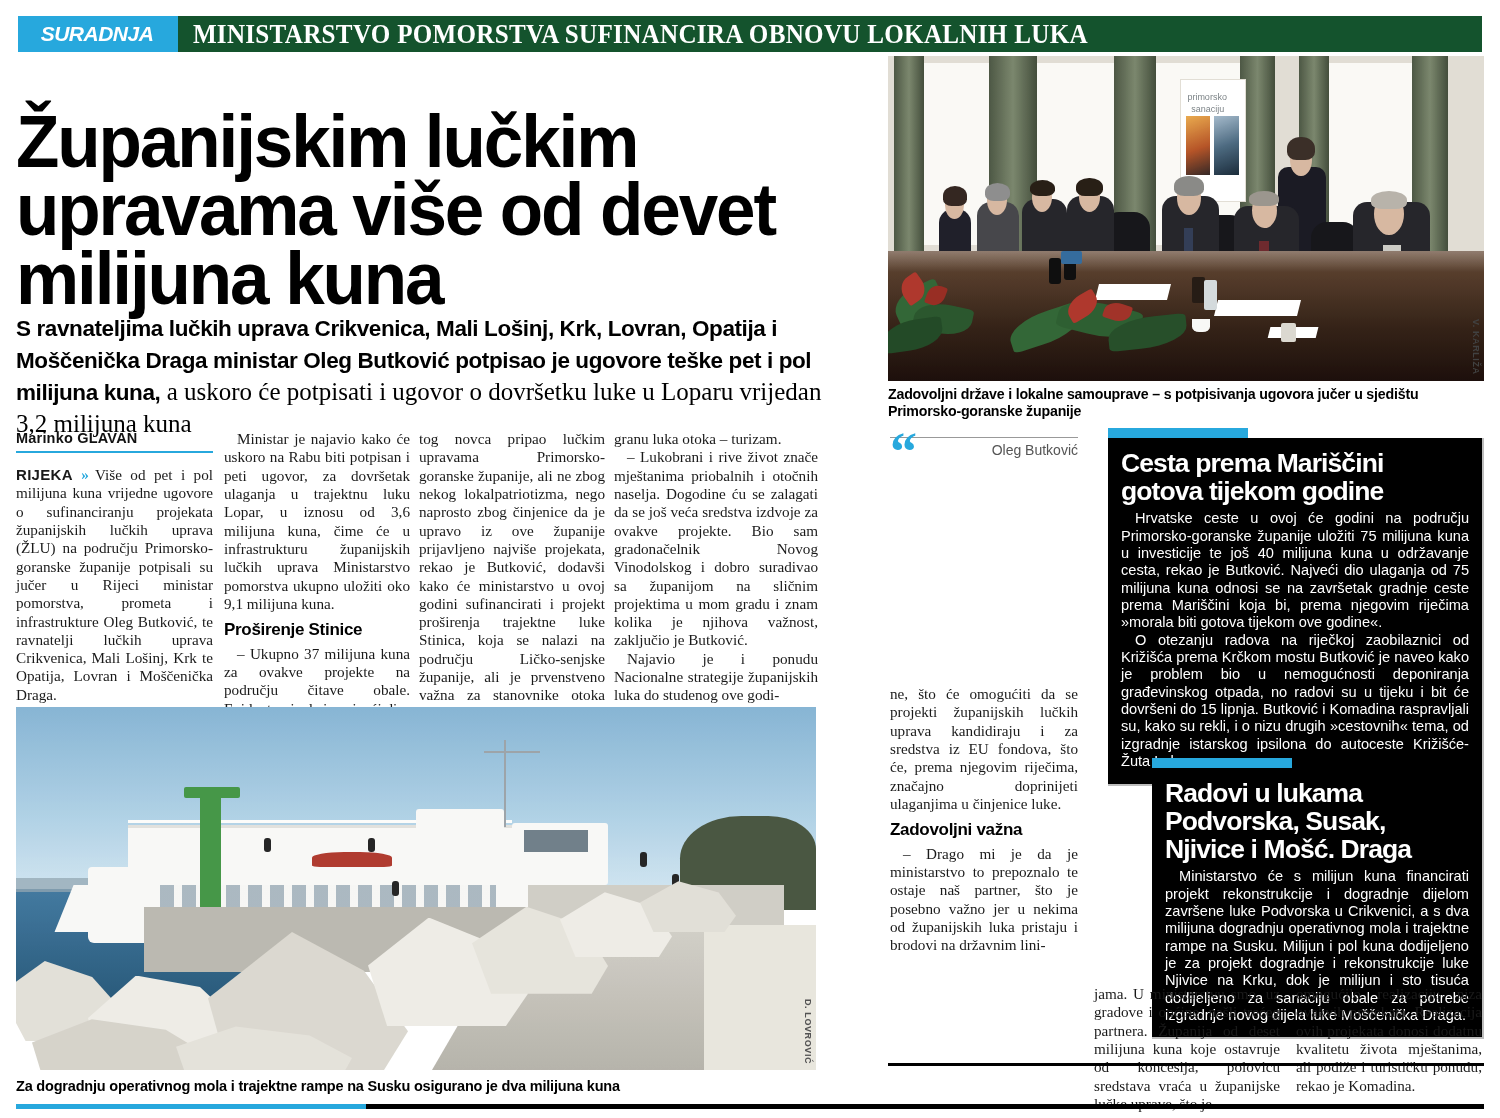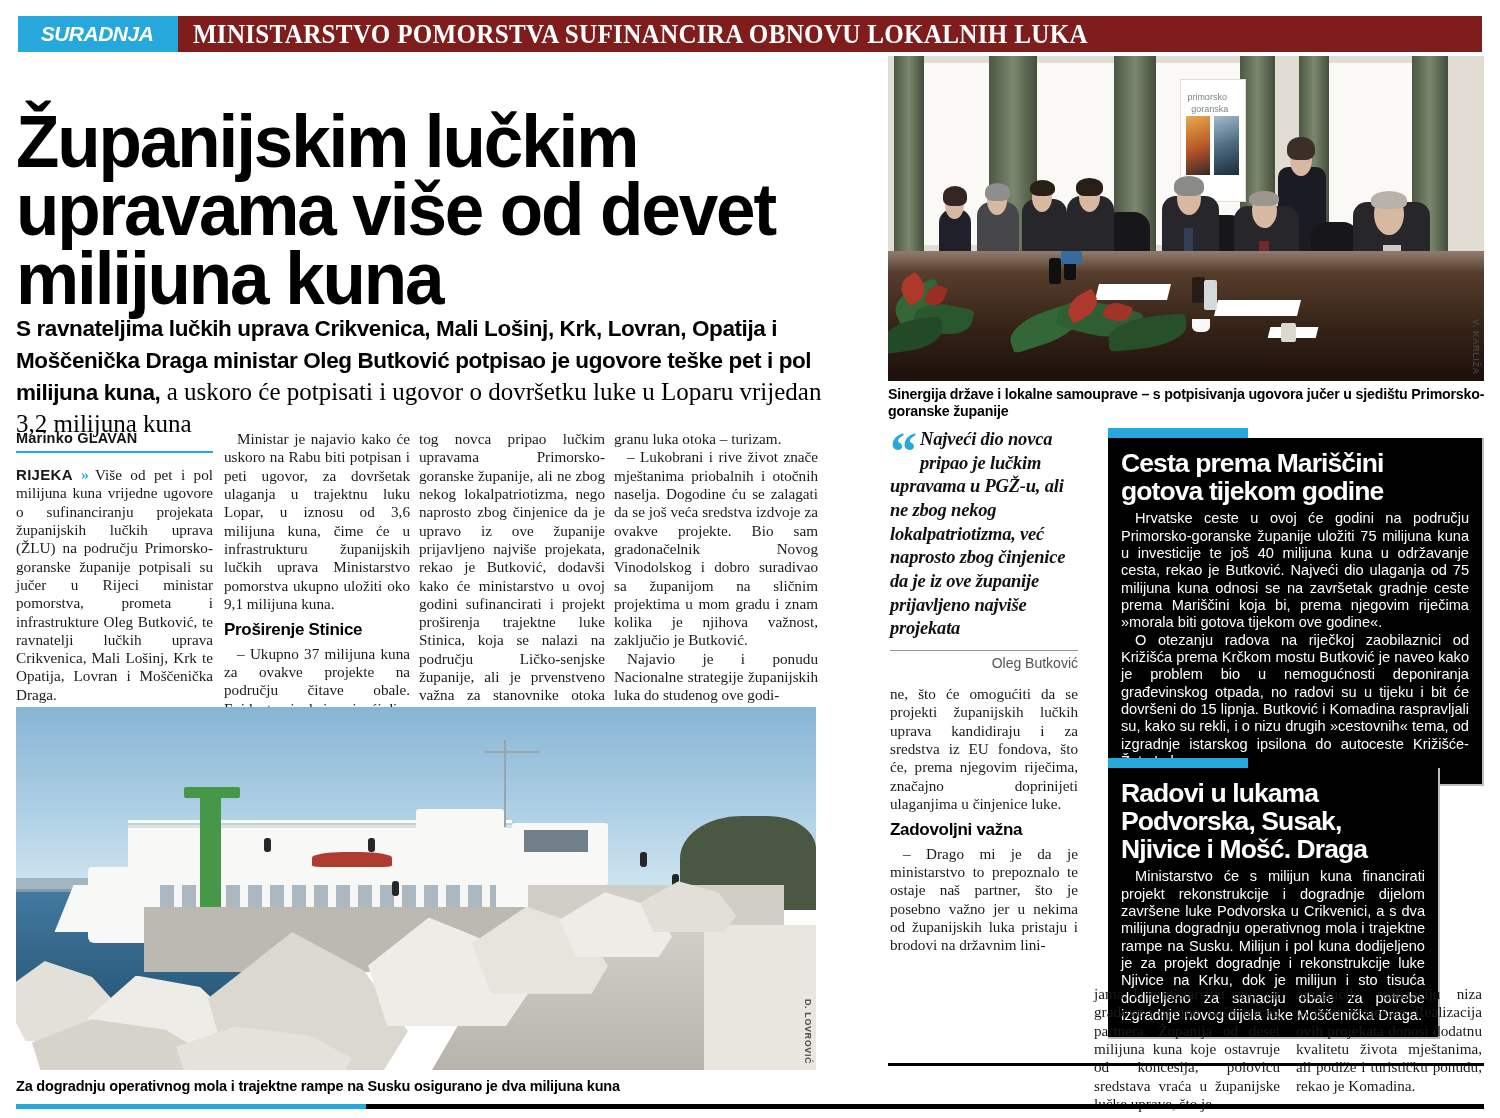--- a/index.html
+++ b/index.html
@@ -16,7 +16,7 @@
   
   .topbar {
     position:absolute; left:18px; top:16px; width:1464px; height:36px;
-    background:#7f1d1d; display:flex; align-items:stretch;
+    background:#14532d; display:flex; align-items:stretch;
   }
   .topbar-tag {
     background:#27a8dd; color:#fff;

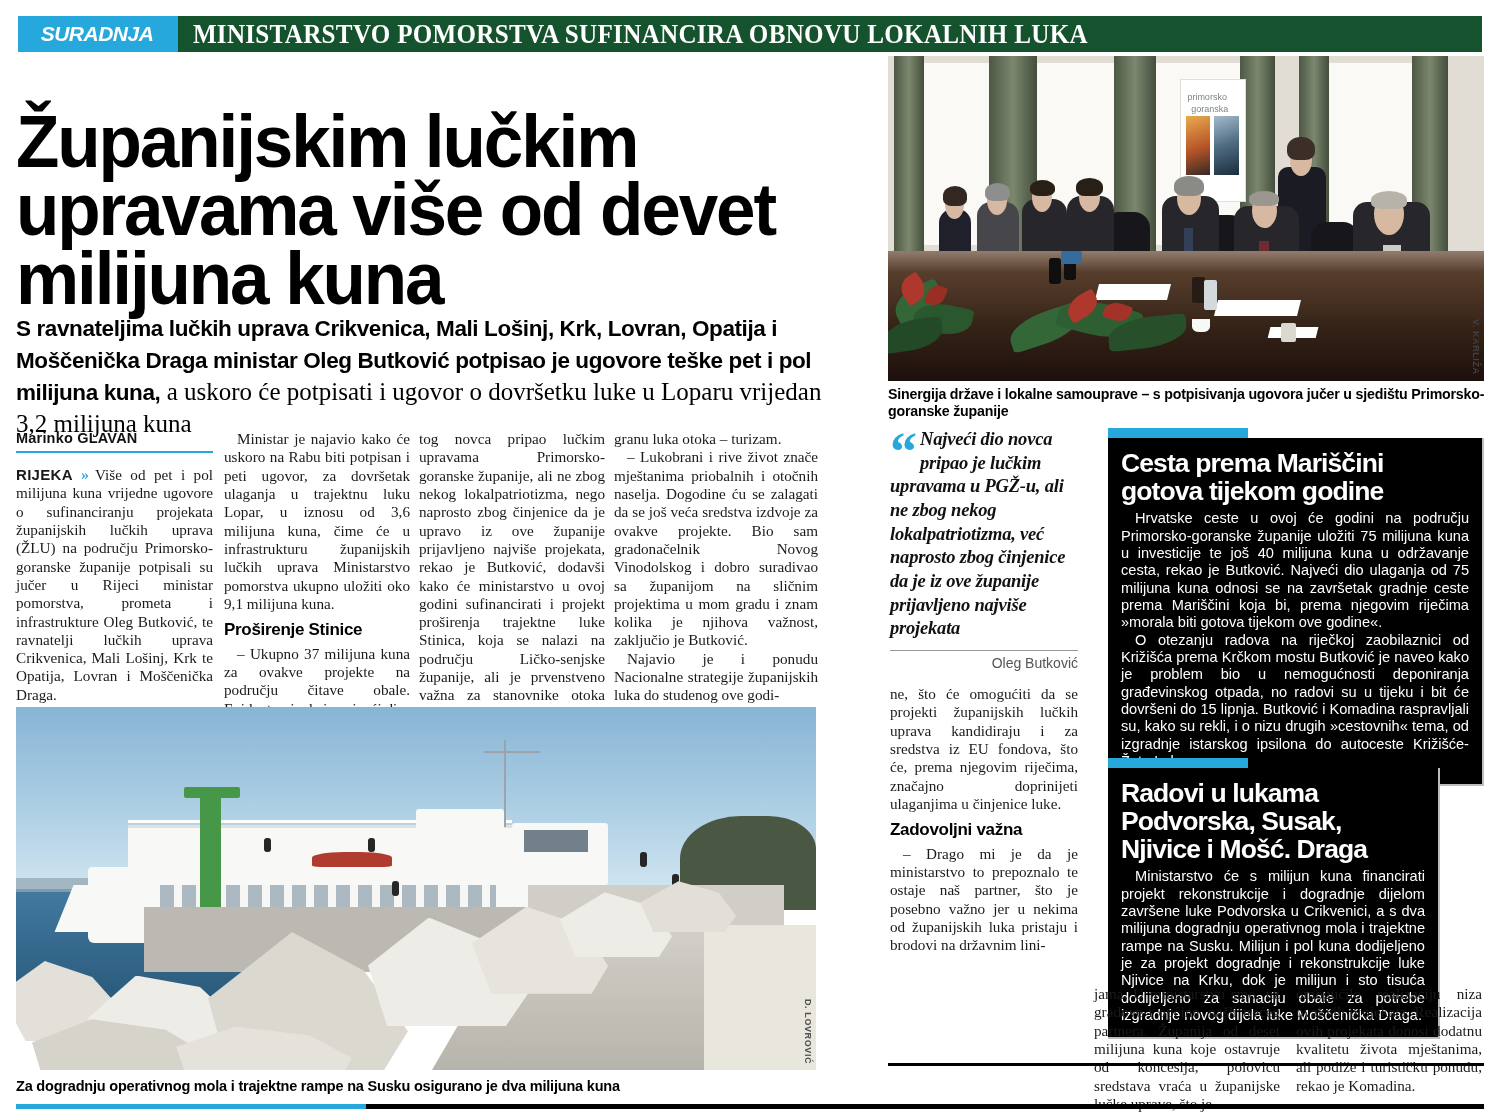--- a/index.html
+++ b/index.html
@@ -343,7 +343,7 @@
 
     <div class="pc-banner" style="left:49%;top:7%;width:11%;height:38%;">
       <div class="btxt">primorsko</div>
-      <div class="btxt" style="top:20%;left:16%;">goranska</div>
+      <div class="btxt" style="top:20%;left:16%;">sanaciju</div>
       <div class="b1"></div>
       <div class="b2"></div>
     </div>

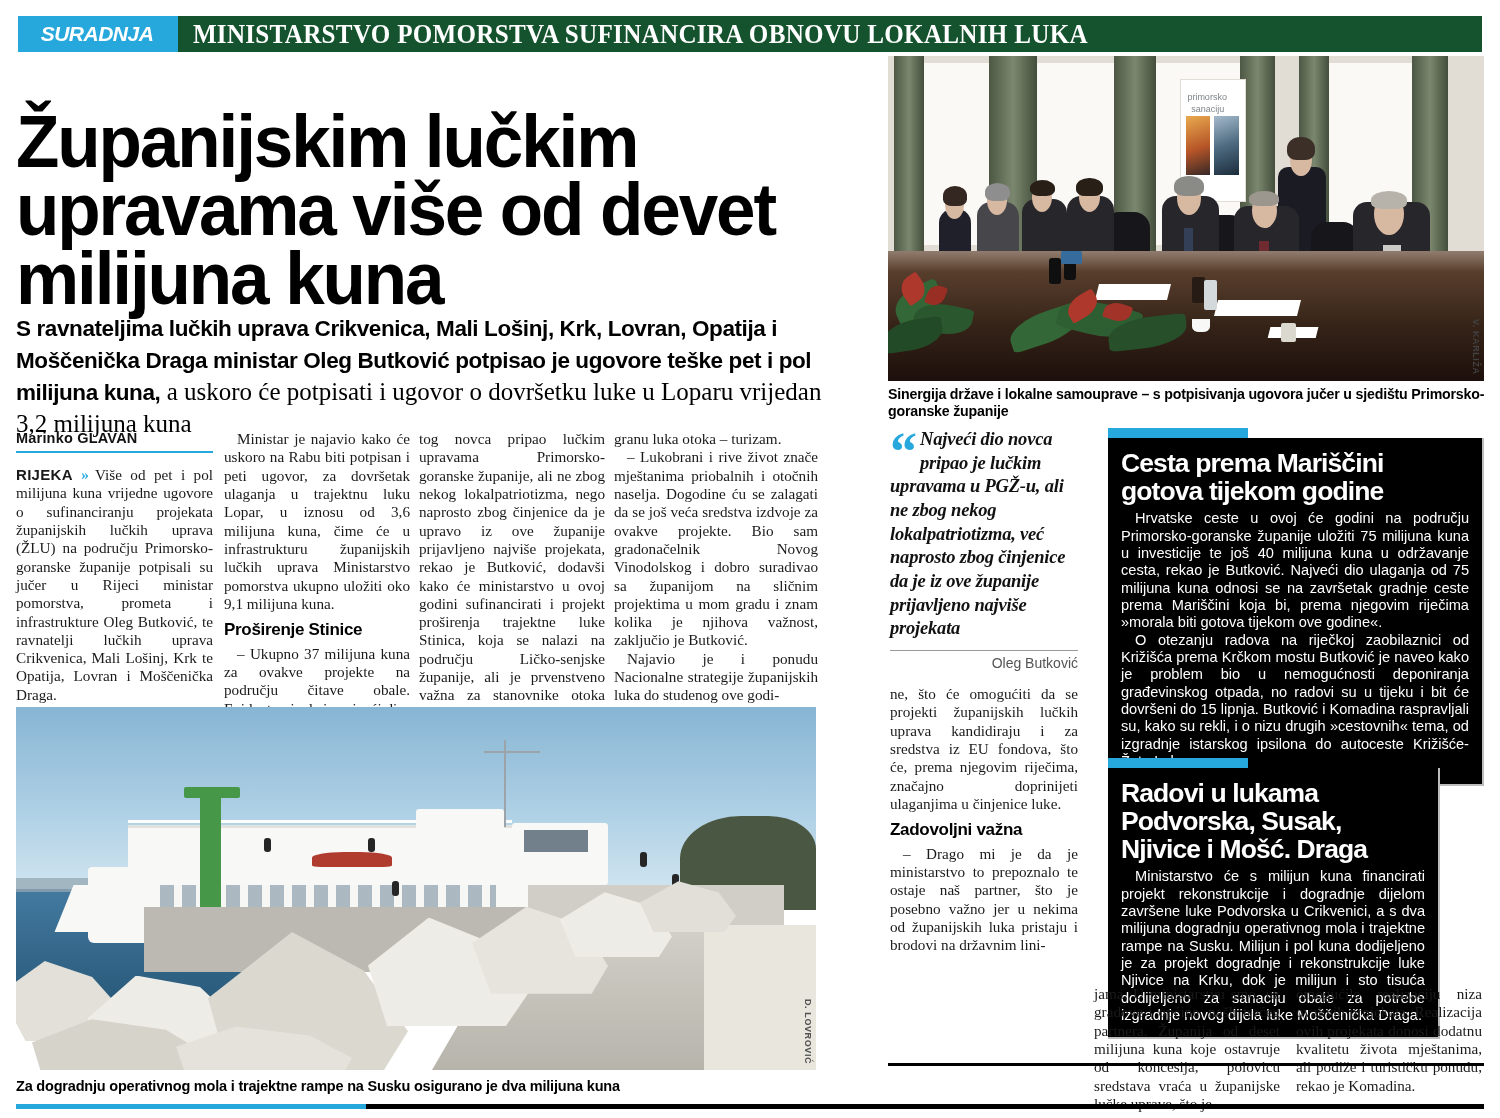--- a/index.html
+++ b/index.html
@@ -417,7 +417,7 @@
   </div>
   <div class="credit-v" style="right:3px; bottom:6px;">V. KARLIŽA</div>
 </div>
-<div class="photo-top-cap">Sinergija države i lokalne samouprave – s potpisivanja ugovora jučer u sjedištu Primorsko-goranske županije</div>
+<div class="photo-top-cap">Zadovoljni države i lokalne samouprave – s potpisivanja ugovora jučer u sjedištu Primorsko-goranske županije</div>
 
 <div class="quote">
   <div class="quote-mark">“</div>

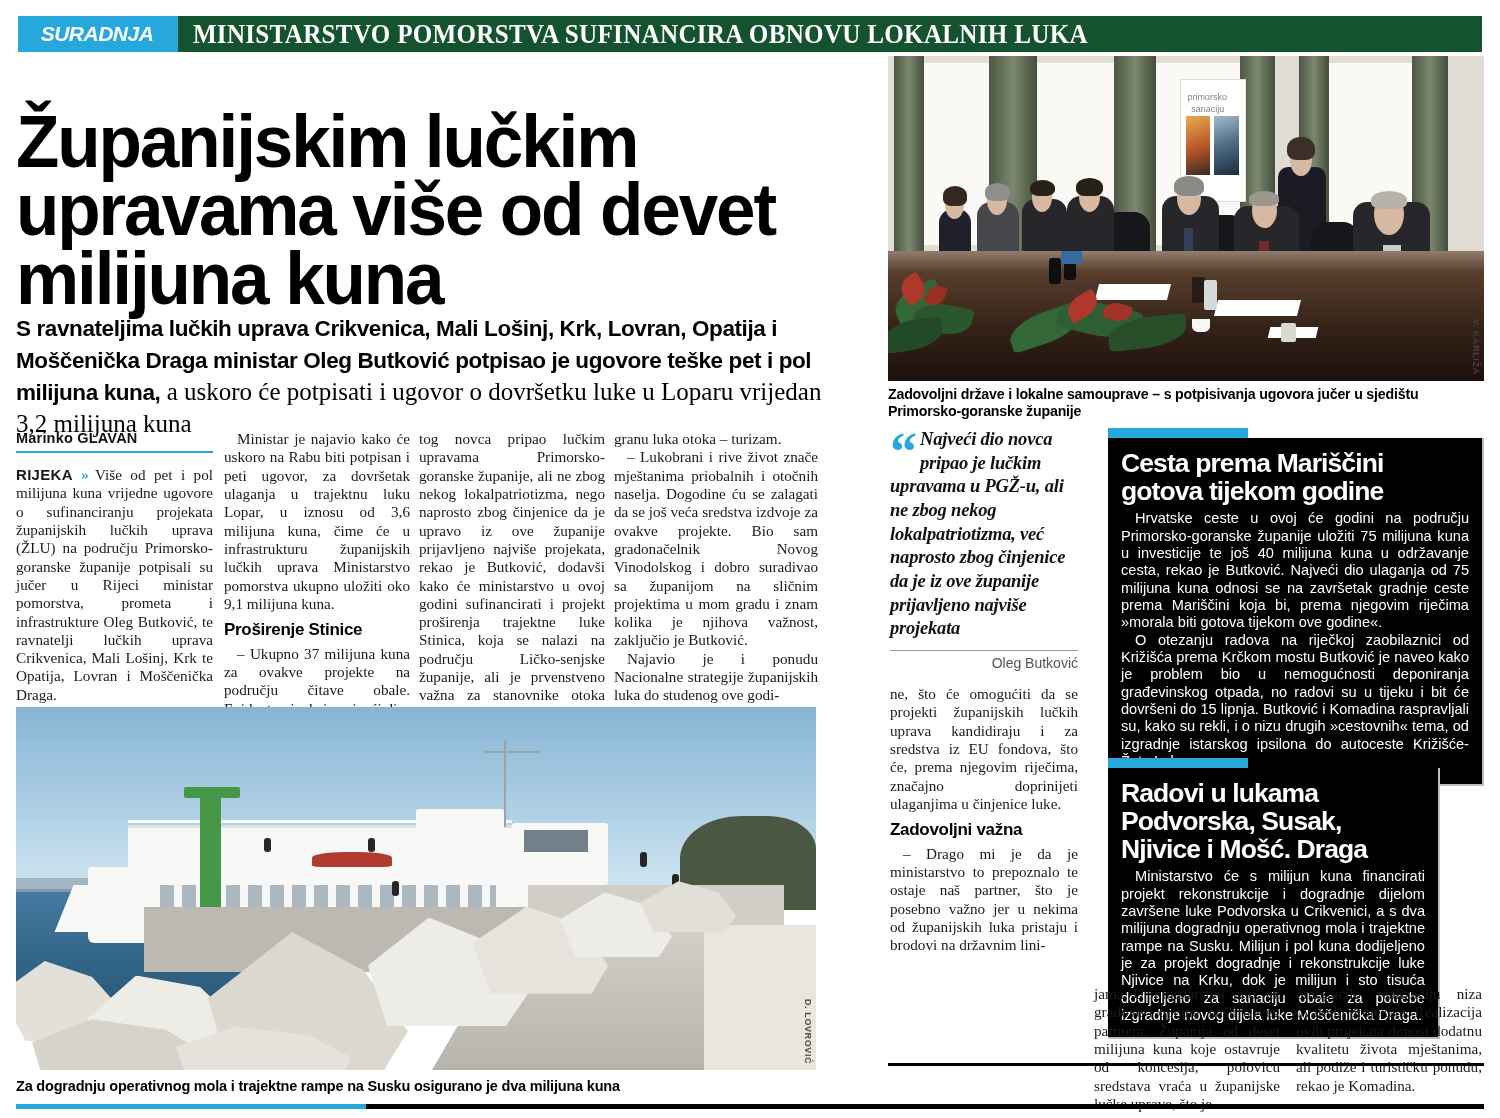--- a/index.html
+++ b/index.html
@@ -421,7 +421,6 @@
 
 <div class="quote">
   <div class="quote-mark">“</div>
-  <div class="quote-text">Najveći dio novca pripao je lučkim upravama u PGŽ-u, ali ne zbog nekog lokalpatriotizma, već naprosto zbog činjenice da je iz ove županije prijavljeno najviše projekata</div>
   <div class="quote-rule"></div>
   <div class="quote-attr">Oleg Butković</div>
 </div>

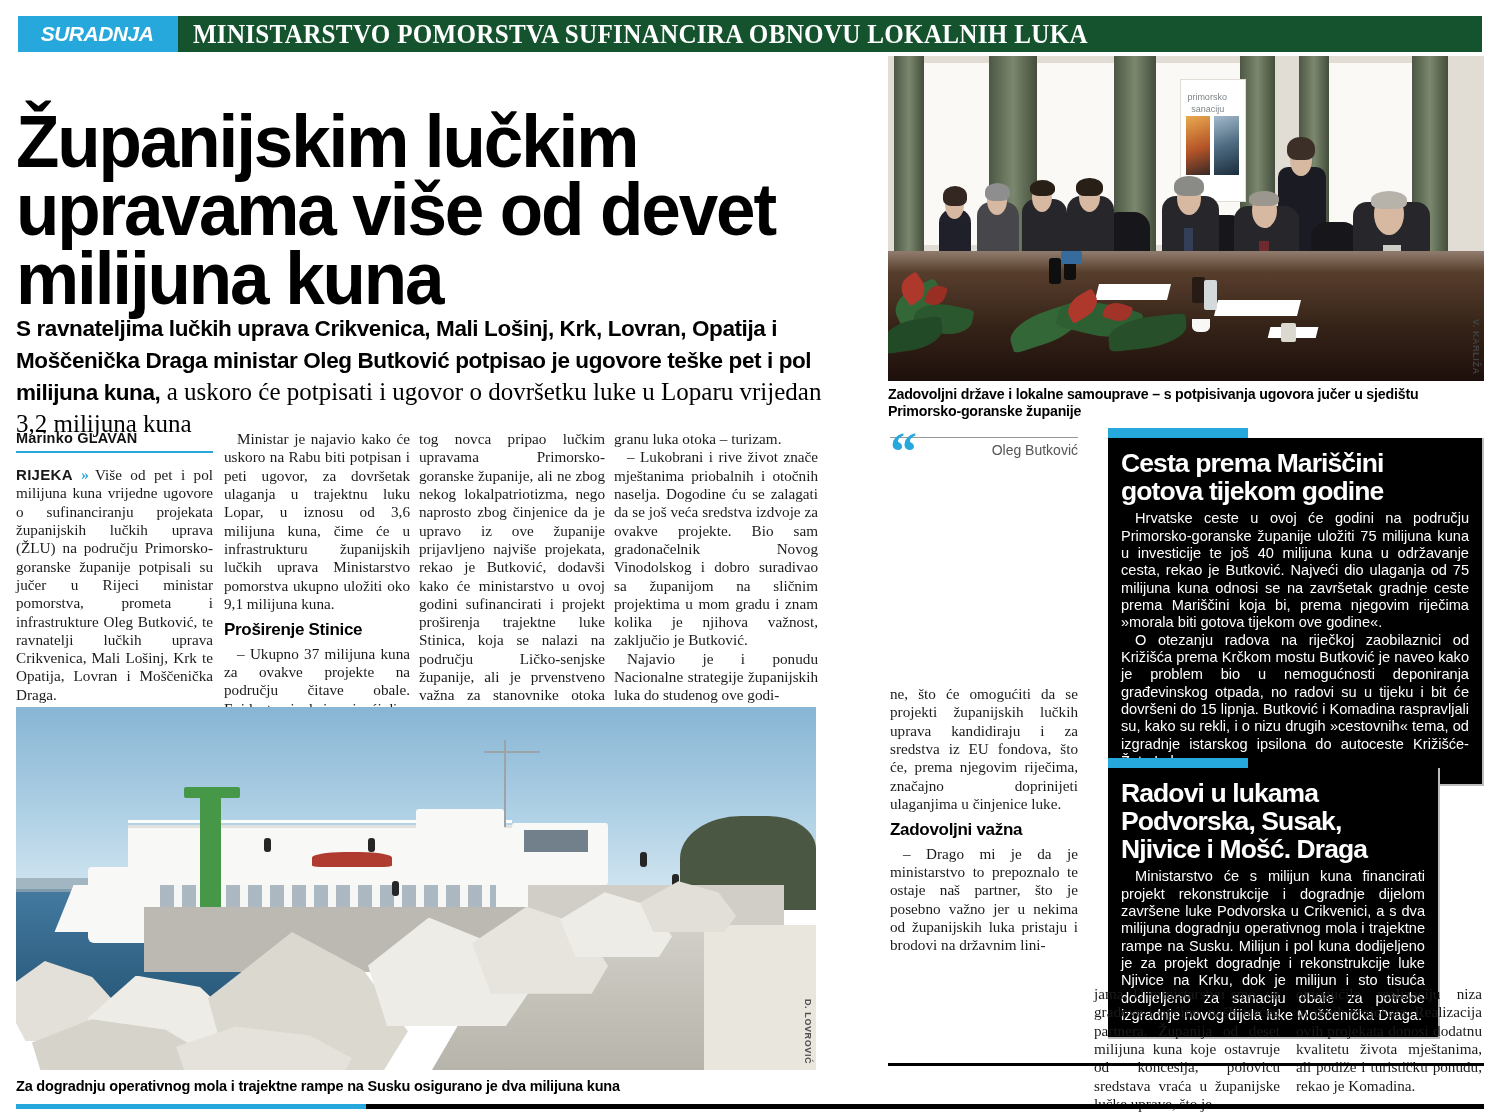--- a/index.html
+++ b/index.html
@@ -173,7 +173,7 @@
     text-indent:14px;
   }
   #sbox1 { left:1092px; top:428px; width:392px; }
-  #sbox2 { left:1092px; top:758px; width:348px; }
+  #sbox2 { left:1136px; top:758px; width:348px; }
 
   
   #rcol1 { left:890px; top:685px; width:188px; }

